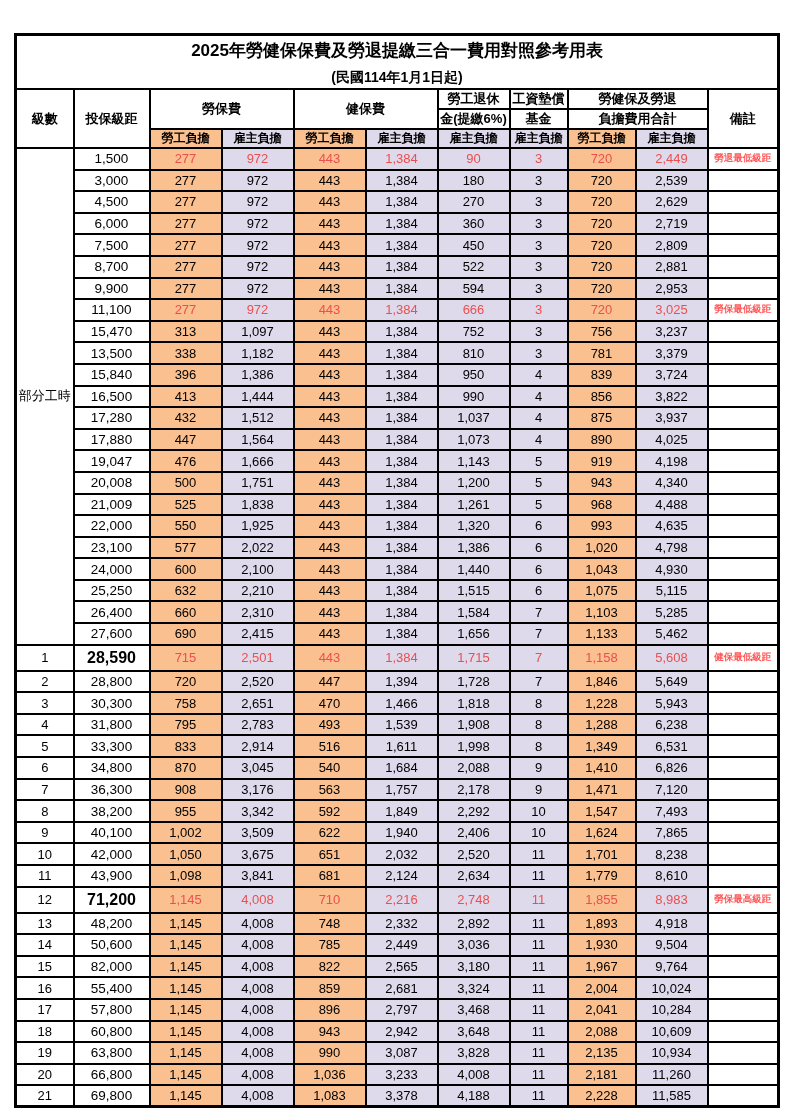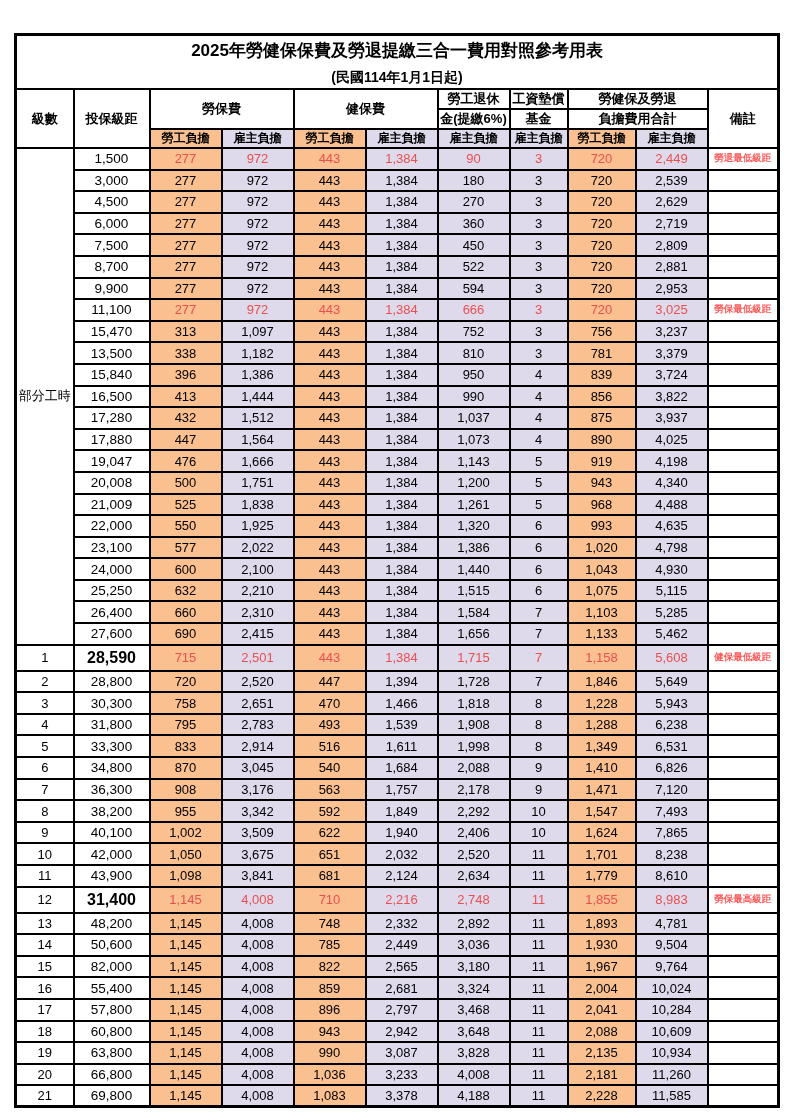--- a/index.html
+++ b/index.html
@@ -518,7 +518,7 @@
         </tr>
         <tr class="red tall">
           <td class="level">12</td>
-          <td class="bracket">31,400</td>
+          <td class="bracket">71,200</td>
           <td class="val emp">1,145</td>
           <td class="val er">4,008</td>
           <td class="val emp">710</td>

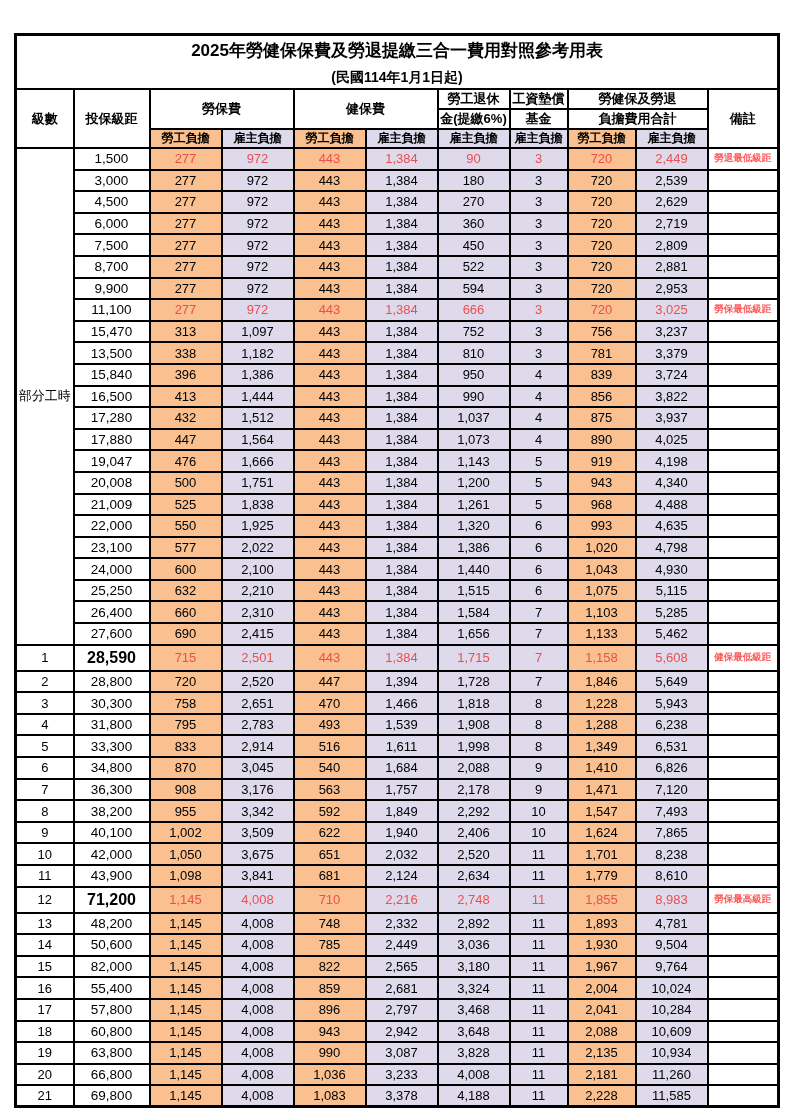--- a/index.html
+++ b/index.html
@@ -539,7 +539,7 @@
           <td class="val er">2,892</td>
           <td class="val er">11</td>
           <td class="val emp">1,893</td>
-          <td class="val er">4,781</td>
+          <td class="val er">4,918</td>
           <td class="remark"></td>
         </tr>
         <tr>

